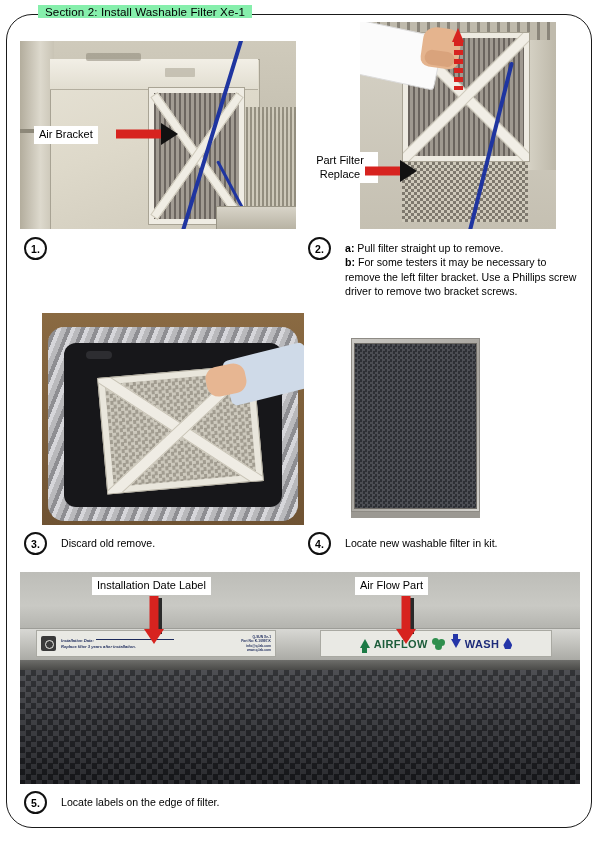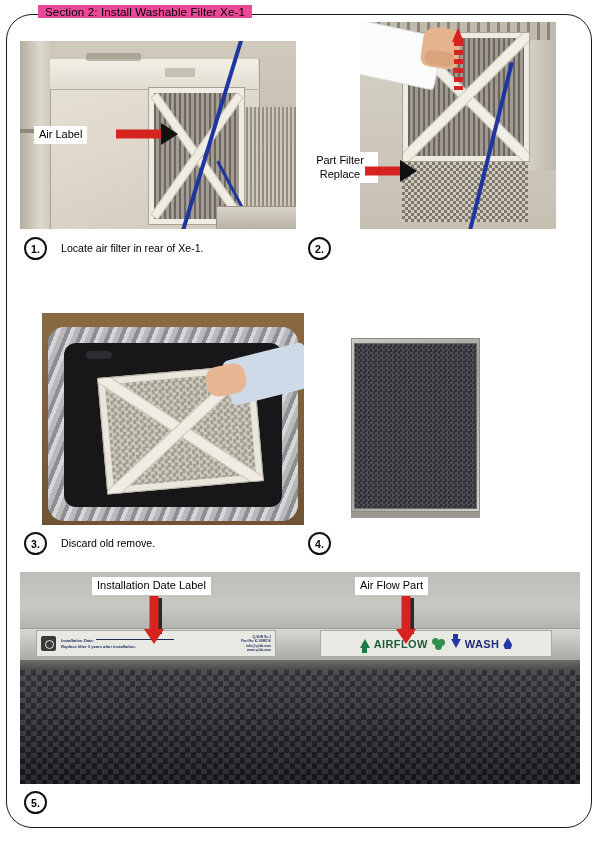--- a/index.html
+++ b/index.html
@@ -8,7 +8,7 @@
   
   .frame{position:absolute;left:6px;top:14px;width:586px;height:814px;
          border:1.6px solid #1a1a1a;border-radius:26px;box-sizing:border-box;}
-  .legend{position:absolute;left:38px;top:5px;background:#ec4899;padding:0 7px;
+  .legend{position:absolute;left:38px;top:5px;background:#86efac;padding:0 7px;
           font-size:11.6px;letter-spacing:.1px;white-space:nowrap;line-height:13px;}
 
   

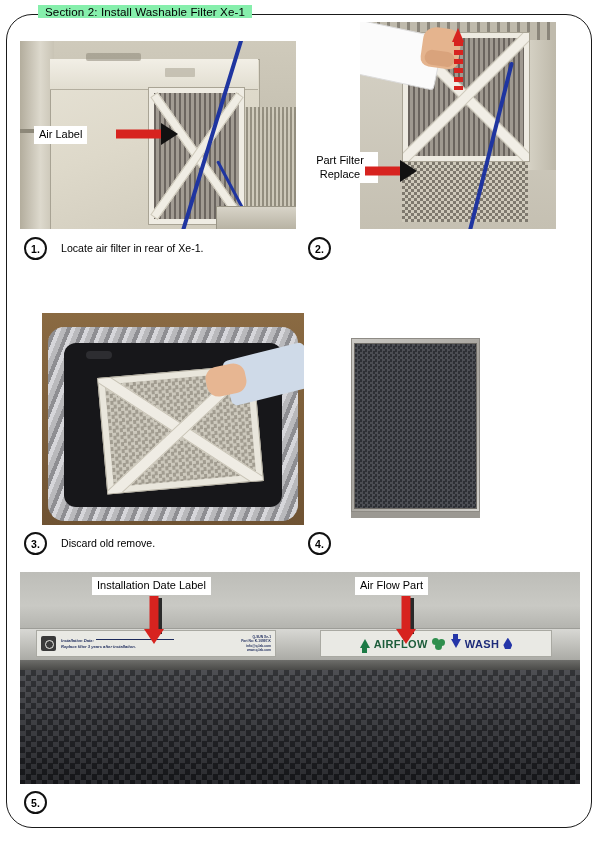--- a/index.html
+++ b/index.html
@@ -195,7 +195,7 @@
     <div class="p1-tray"></div>
   </div>
 </div>
-<div class="callout" style="left:34px;top:126px;">Air Label</div>
+<div class="callout" style="left:34px;top:126px;">Air Bracket</div>
 <div class="arrow-r" style="left:116px;top:123px;width:62px;height:22px;">
   <div class="shaft" style="width:48px;"></div>
   <div class="head"></div>

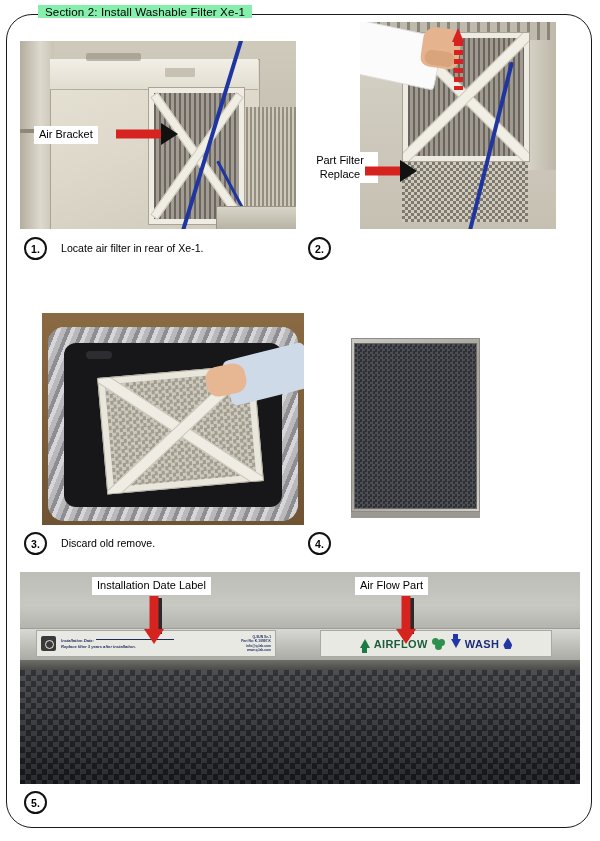--- a/index.html
+++ b/index.html
@@ -310,7 +310,6 @@
 
 <div class="step" style="left:24px;top:237px;width:270px;">
   <div class="circ">1.</div>
-  <div class="stxt">Locate air filter in rear of Xe-1.</div>
 </div>
 
 <div class="step" style="left:308px;top:237px;width:278px;">

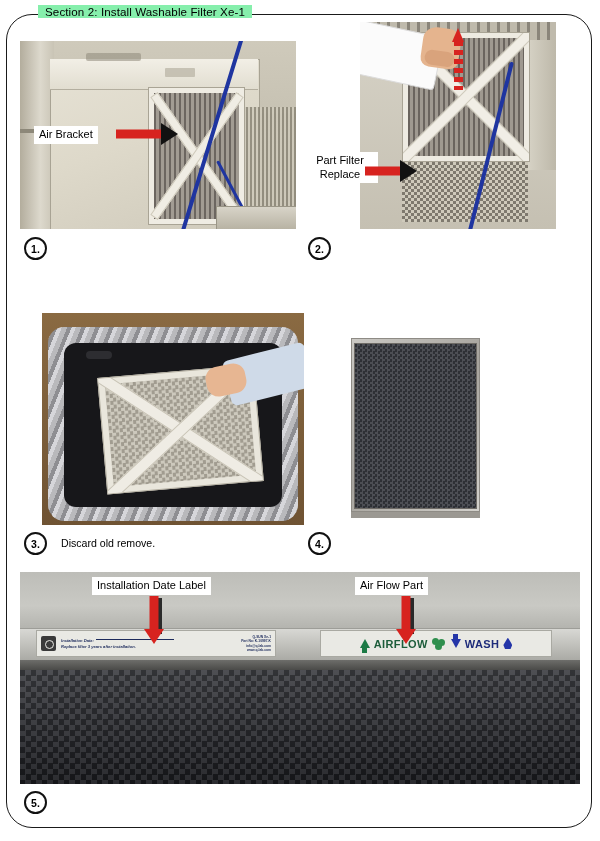--- a/index.html
+++ b/index.html
@@ -314,6 +314,10 @@
 
 <div class="step" style="left:308px;top:237px;width:278px;">
   <div class="circ">2.</div>
+  <div class="stxt" style="width:232px;">
+    <b>a:</b><span> Pull filter straight up to remove.</span><br>
+    <b>b:</b><span> For some testers it may be necessary to remove the left filter bracket.  Use a Phillips screw driver to remove two bracket screws.</span>
+  </div>
 </div>
 
 <div class="step" style="left:24px;top:532px;width:260px;">

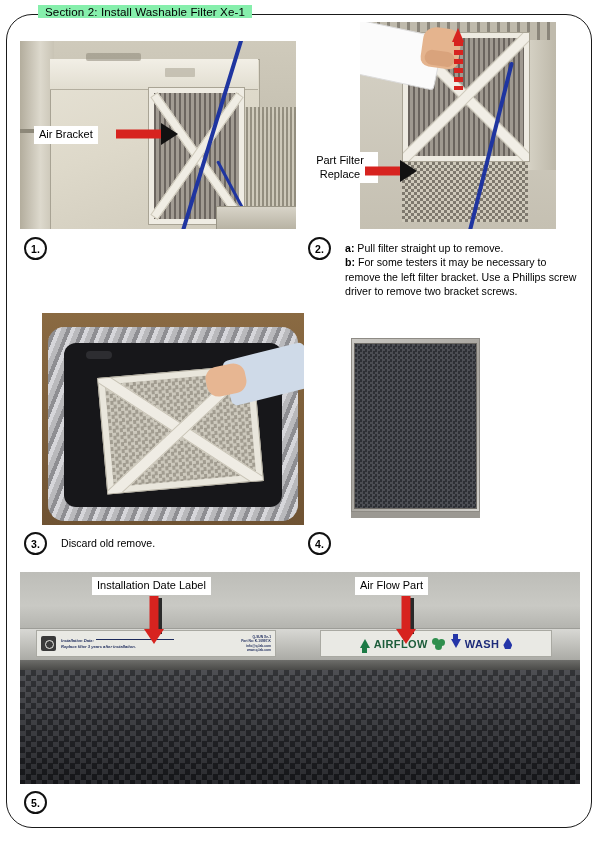--- a/index.html
+++ b/index.html
@@ -327,6 +327,7 @@
 
 <div class="step" style="left:308px;top:532px;width:270px;">
   <div class="circ">4.</div>
+  <div class="stxt">Locate new washable filter in kit.</div>
 </div>
 
 <div class="step" style="left:24px;top:791px;width:300px;">

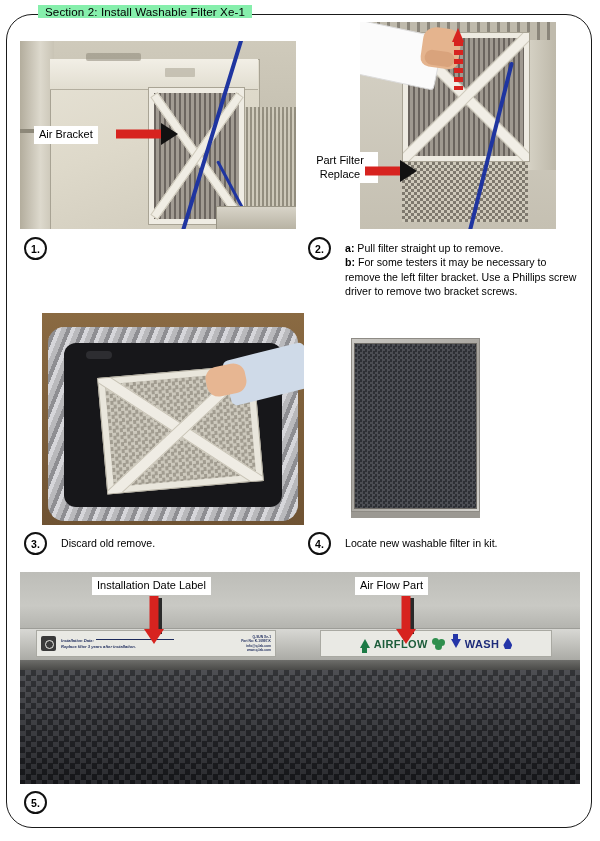--- a/index.html
+++ b/index.html
@@ -332,6 +332,7 @@
 
 <div class="step" style="left:24px;top:791px;width:300px;">
   <div class="circ">5.</div>
+  <div class="stxt">Locate labels on the edge of filter.</div>
 </div>
 
 </body></html>

